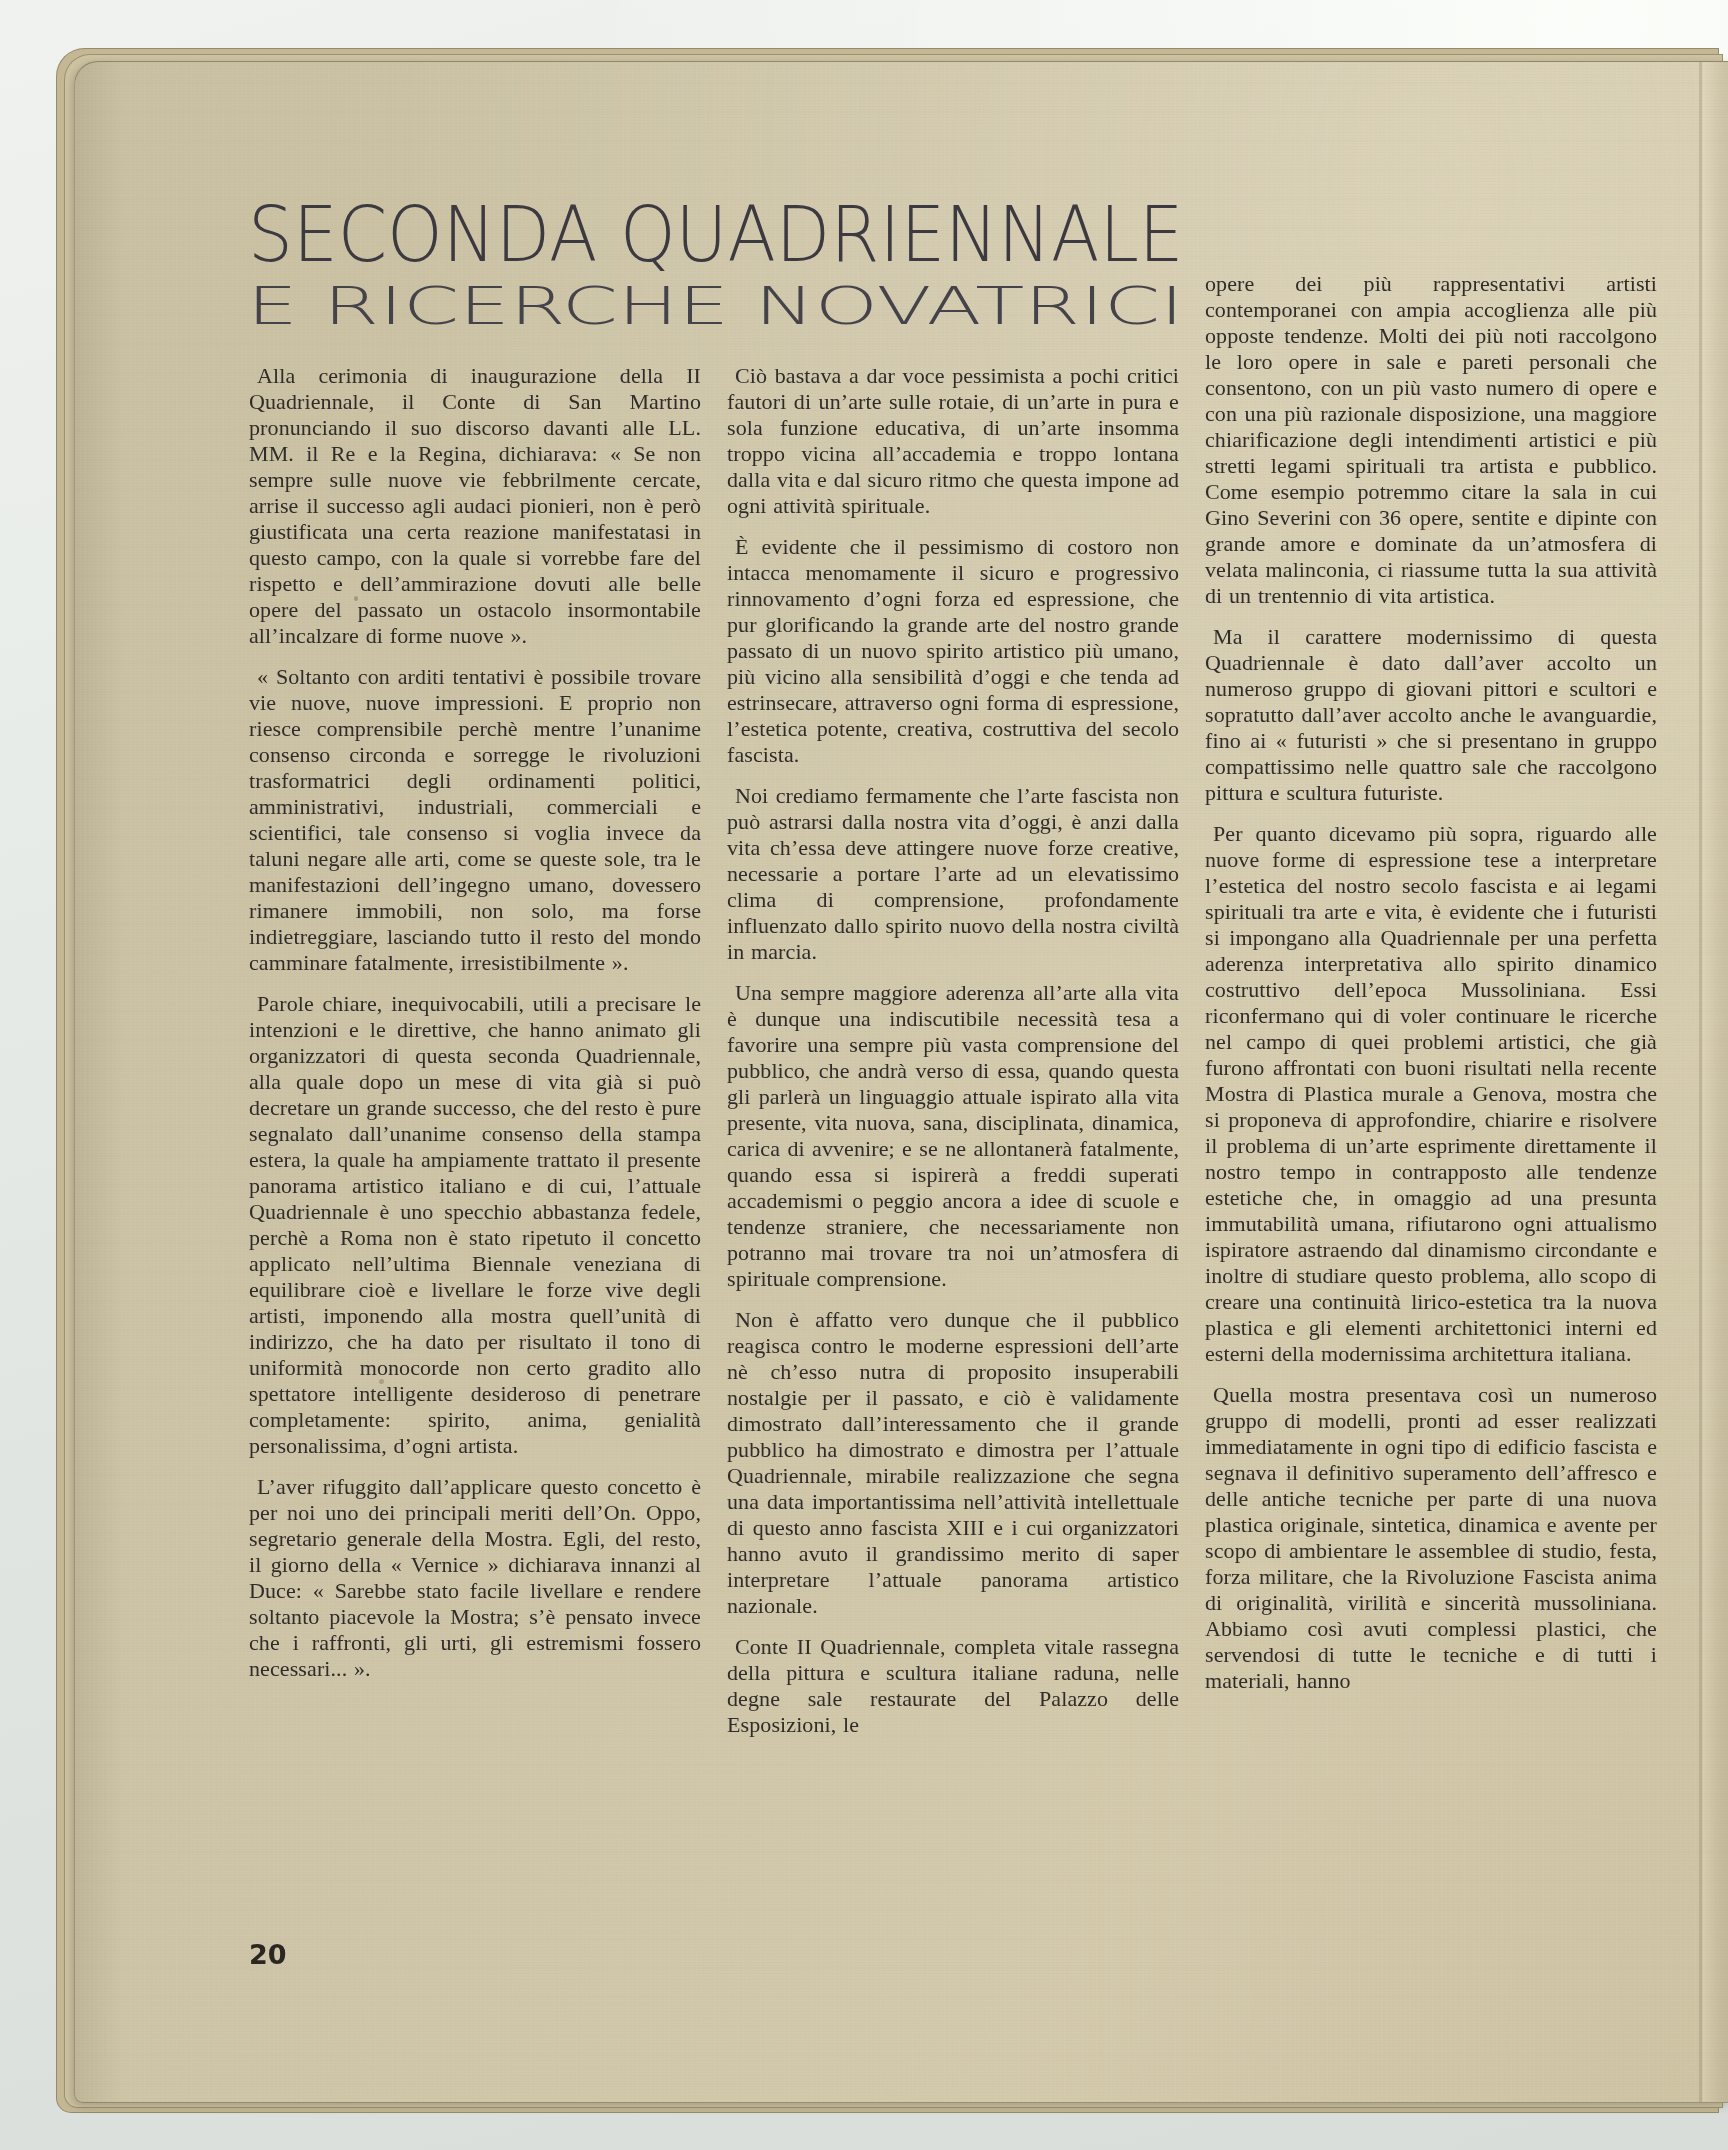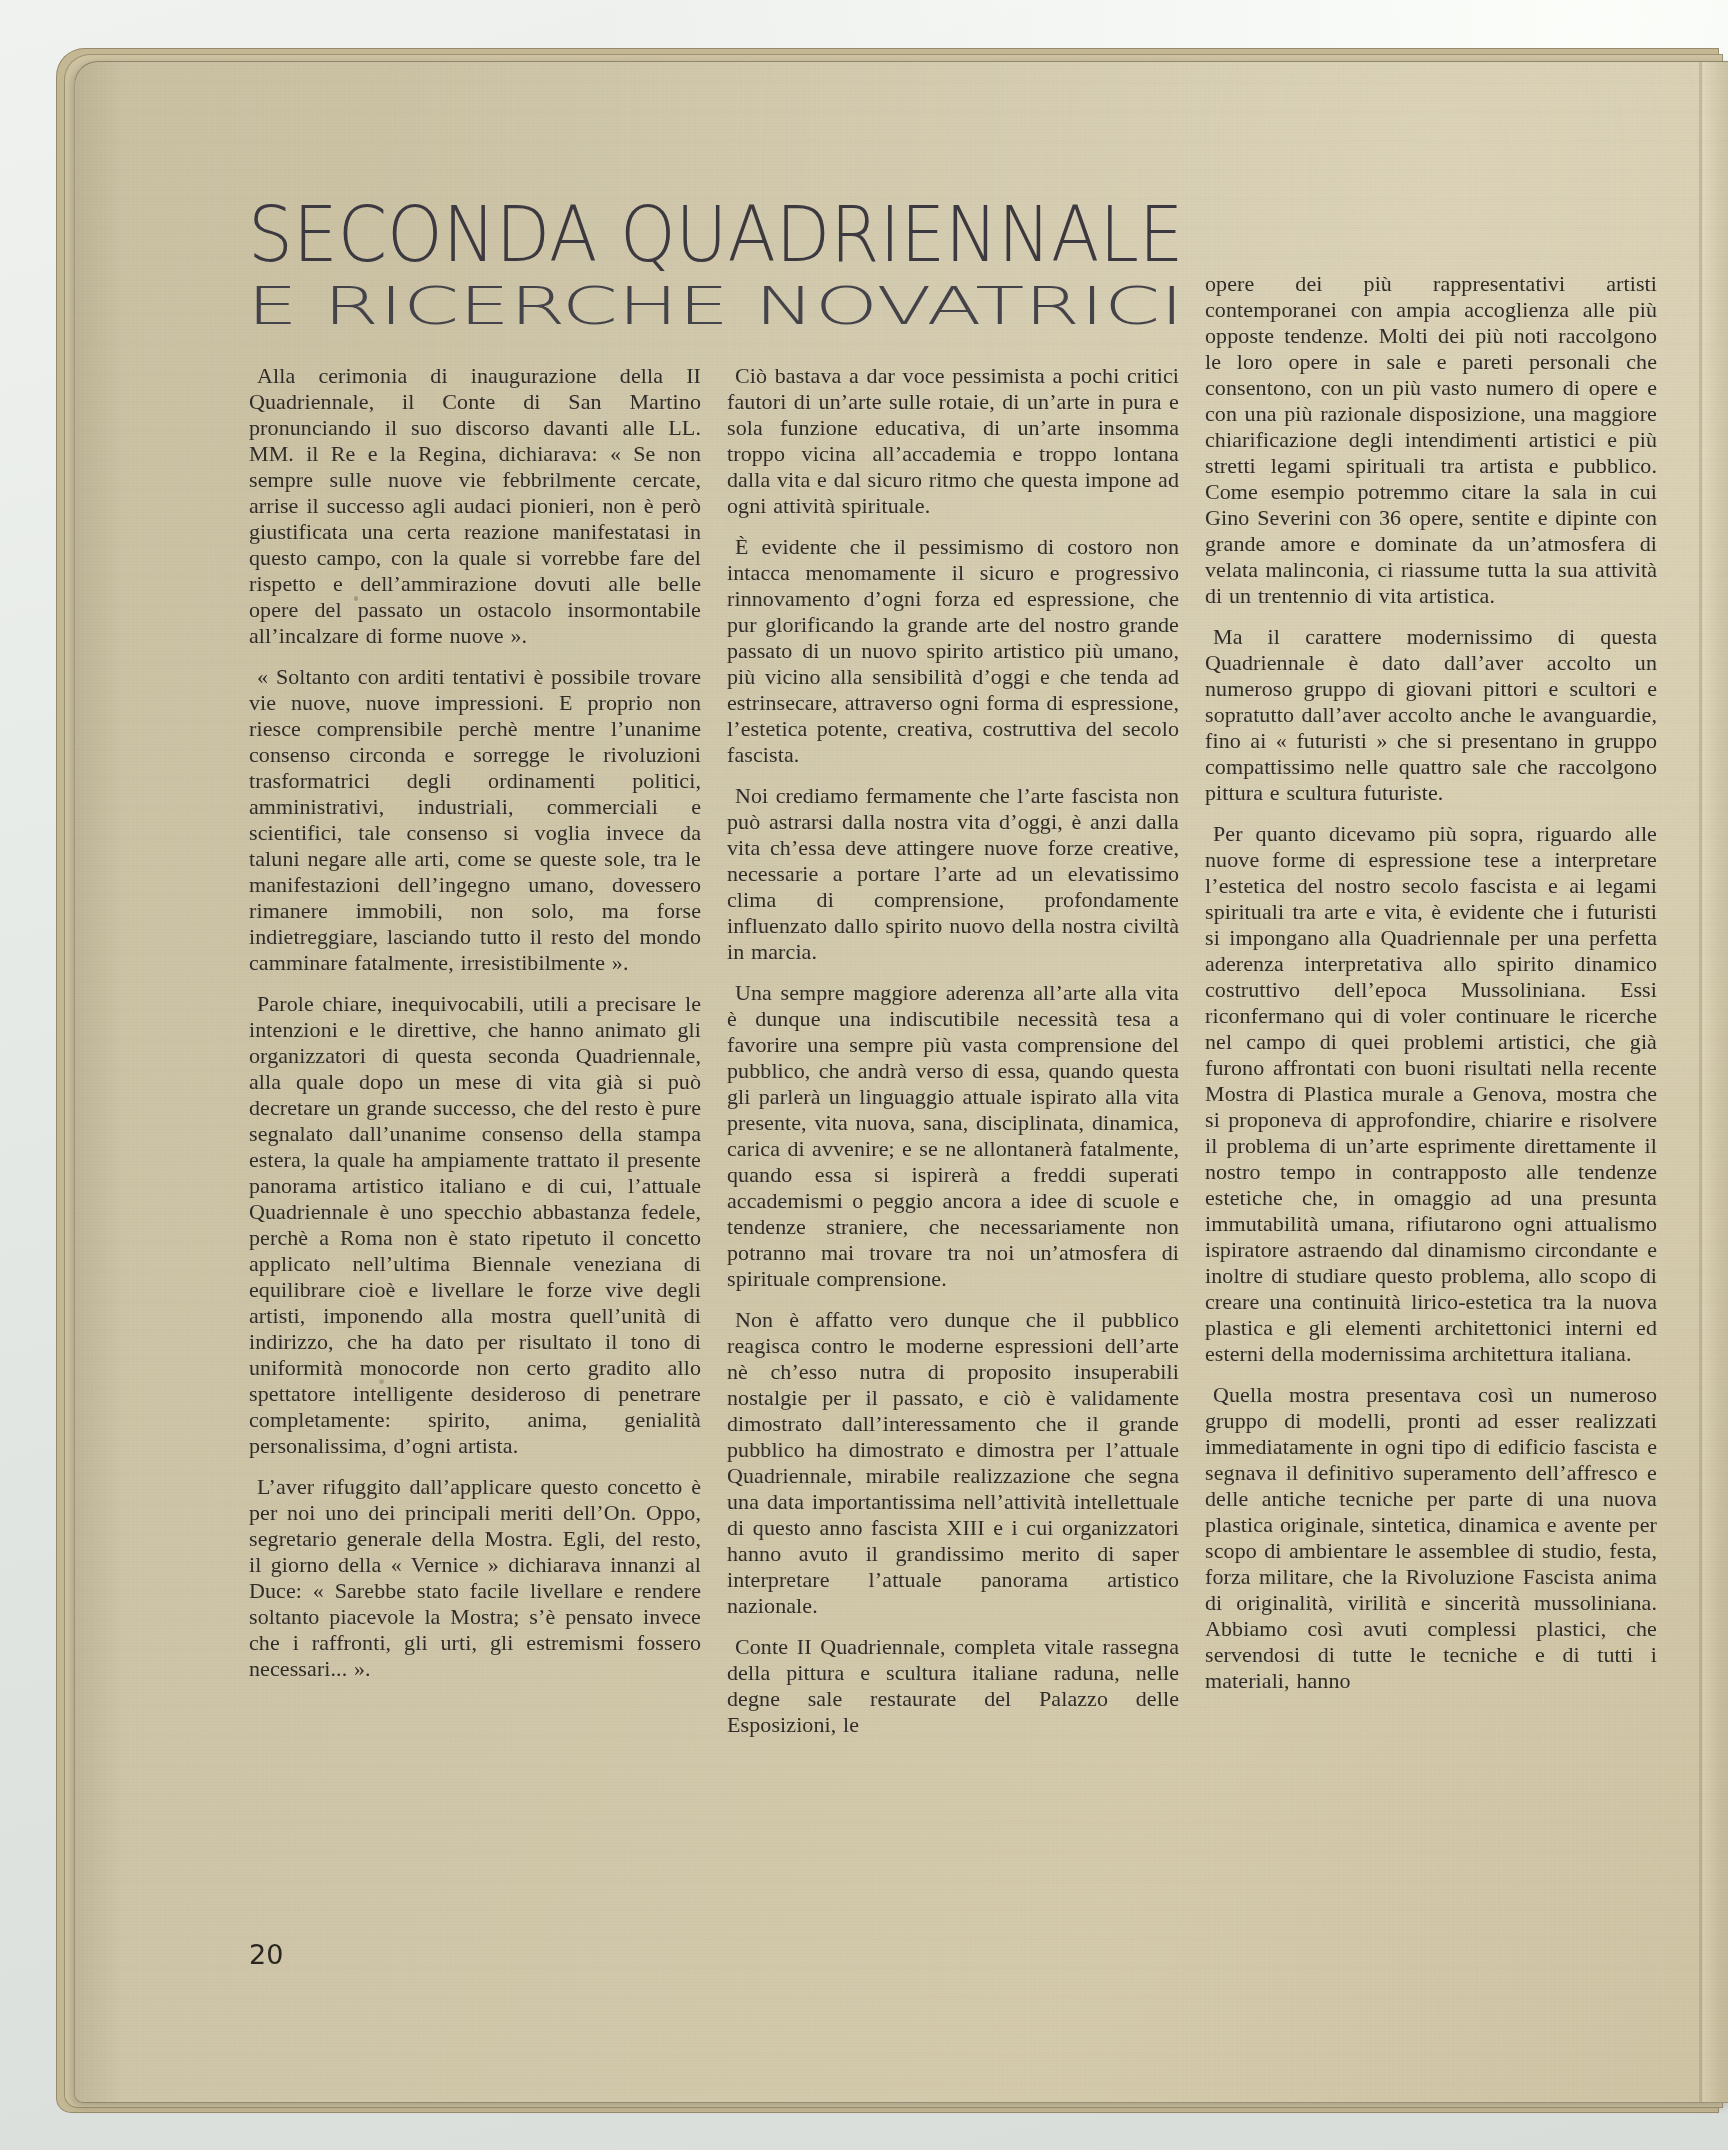--- a/index.html
+++ b/index.html
@@ -84,7 +84,7 @@
   .folio {
     position: absolute; left: 174px; top: 1877px;
     font-family: "DejaVu Sans", "Liberation Sans", sans-serif;
-    font-weight: normal;
+    font-weight: bold;
     font-size: 27px;
     color: #2a2620;
   }

